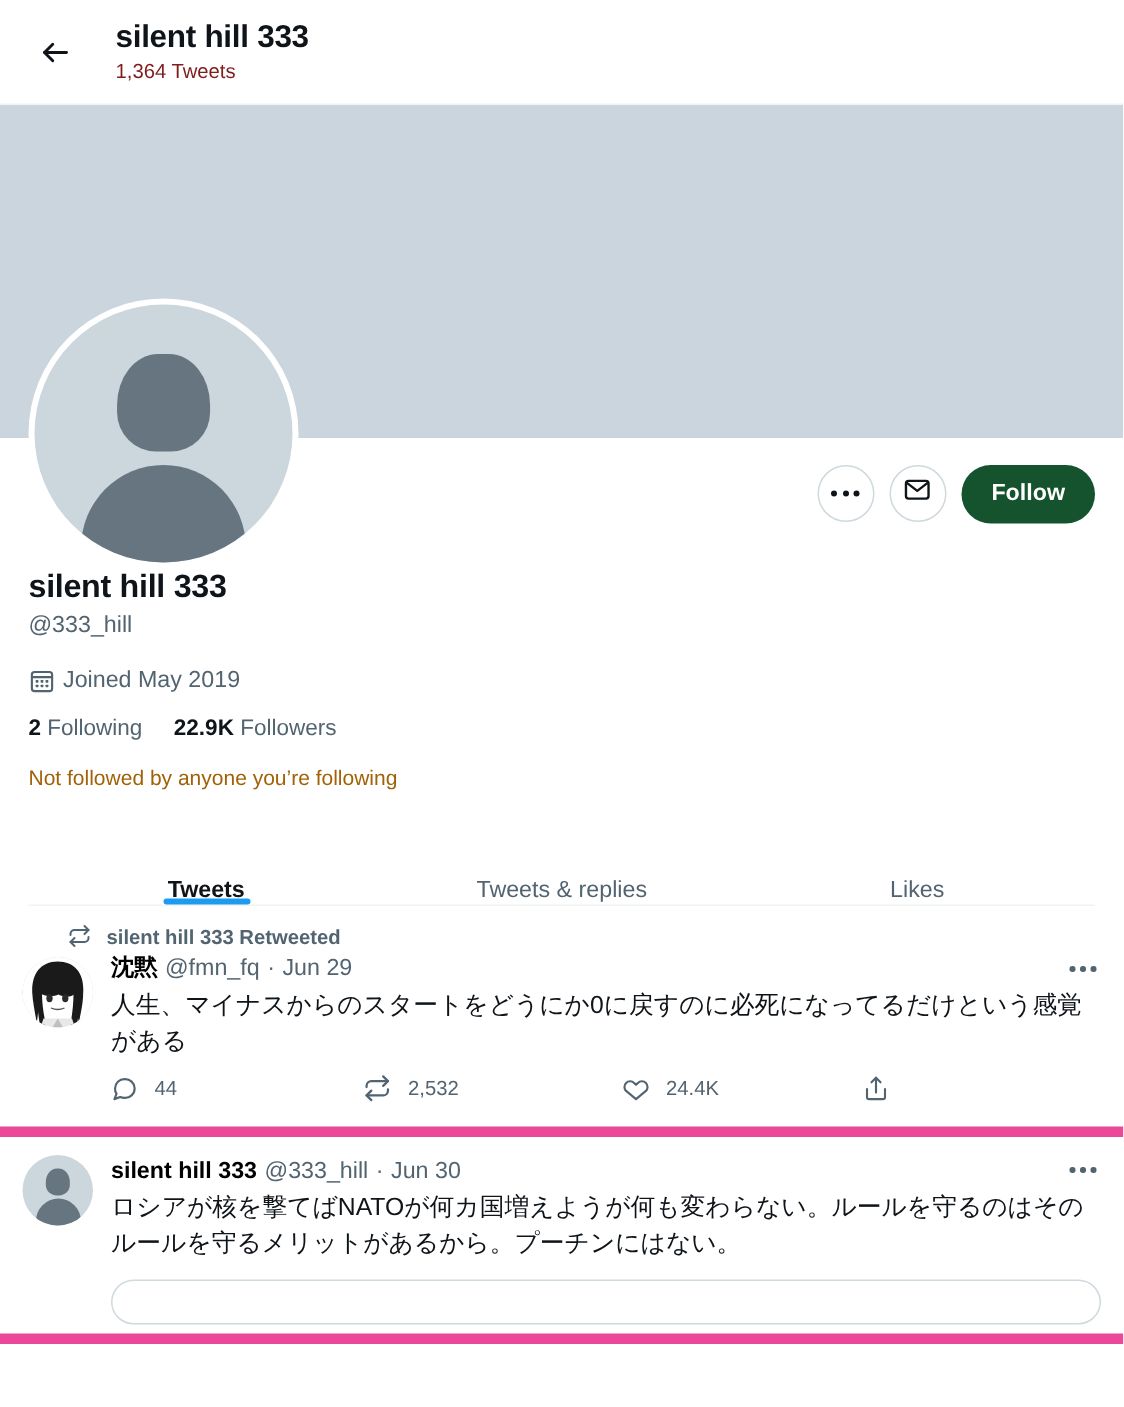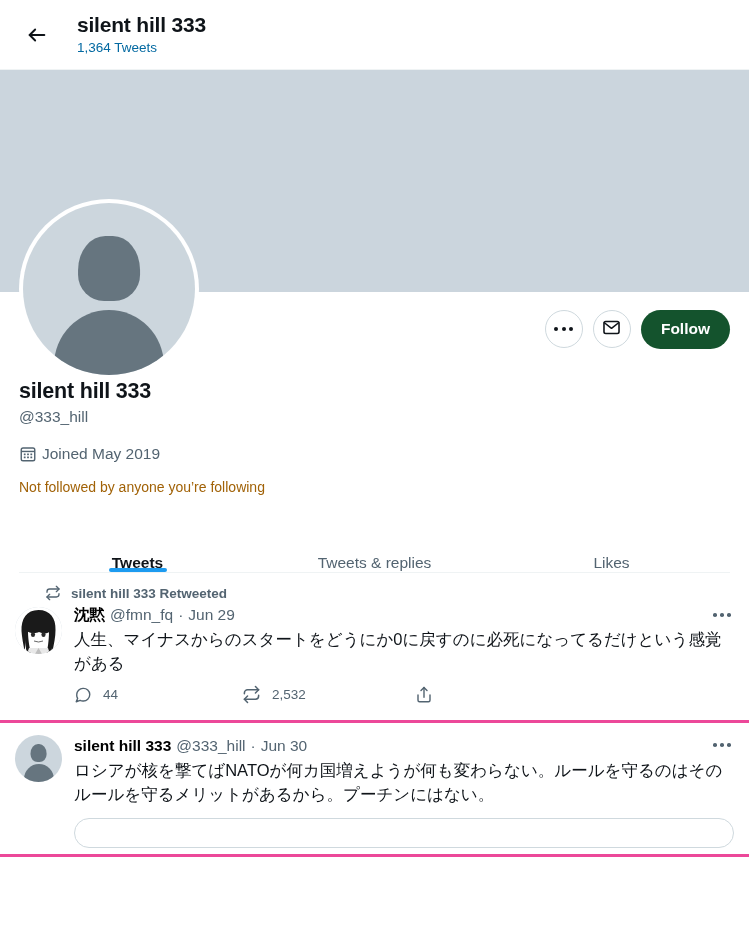--- a/index.html
+++ b/index.html
@@ -34,7 +34,7 @@
     font-size: 21px; font-weight: bold; line-height: 26px;
     letter-spacing: -0.2px; color: #0f1419;
   }
-  .title-sub { font-size: 13.5px; color: #0369a1; line-height: 18px; margin-top: 1px; }
+  .title-sub { font-size: 13.5px; color: #7f1d1d; line-height: 18px; margin-top: 1px; }
 
   
   .banner { height: 222px; background: #cbd5dd; width: 100%; }

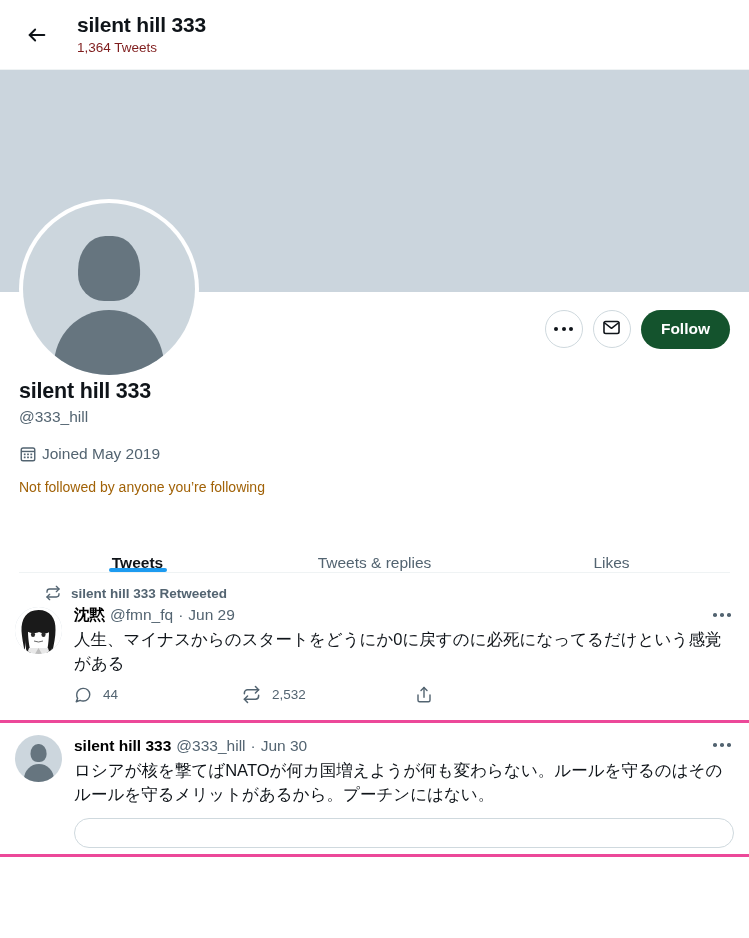--- a/index.html
+++ b/index.html
@@ -255,6 +255,16 @@
       <span>Joined May 2019</span>
     </div>
 
+    <div class="stats">
+      <div class="stat">
+        <span class="num">2</span>
+        <span class="lbl">Following</span>
+      </div>
+      <div class="stat">
+        <span class="num">22.9K</span>
+        <span class="lbl">Followers</span>
+      </div>
+    </div>
 
     <div class="not-followed">Not followed by anyone you’re following</div>
 

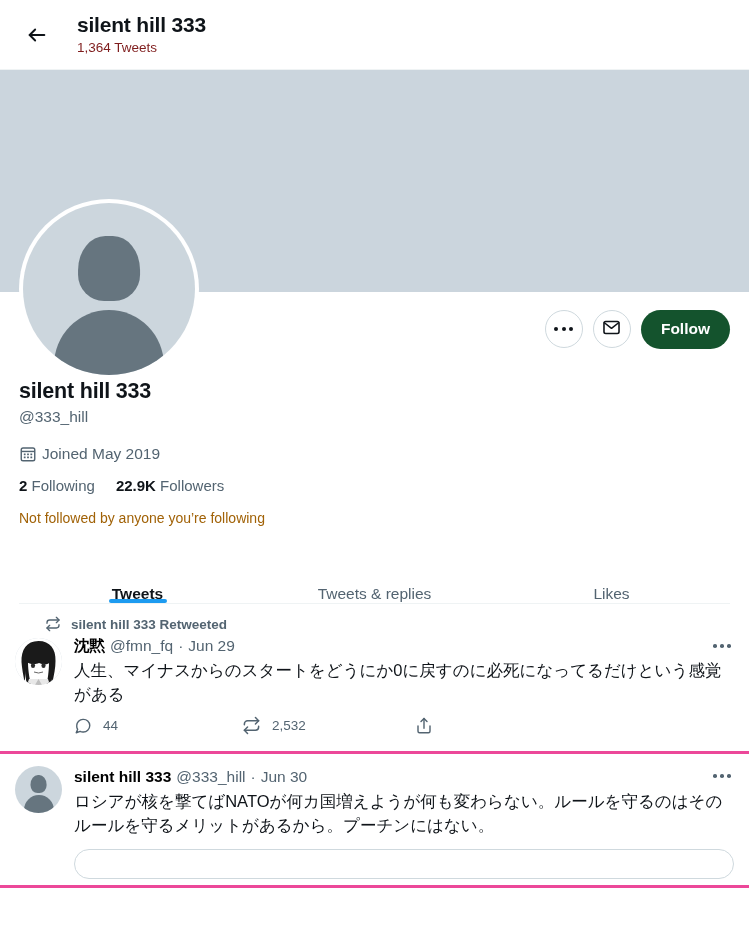--- a/index.html
+++ b/index.html
@@ -123,7 +123,7 @@
   
   .tweet {
     display: flex; padding: 12px 15px 0 15px;
-    border-bottom: 3px solid #ec4899; position: relative;
+    border-bottom: 7px solid #ec4899; position: relative;
     cursor: pointer;
   }
   .tw-left { width: 59px; flex: 0 0 59px; padding-top: 22px; }

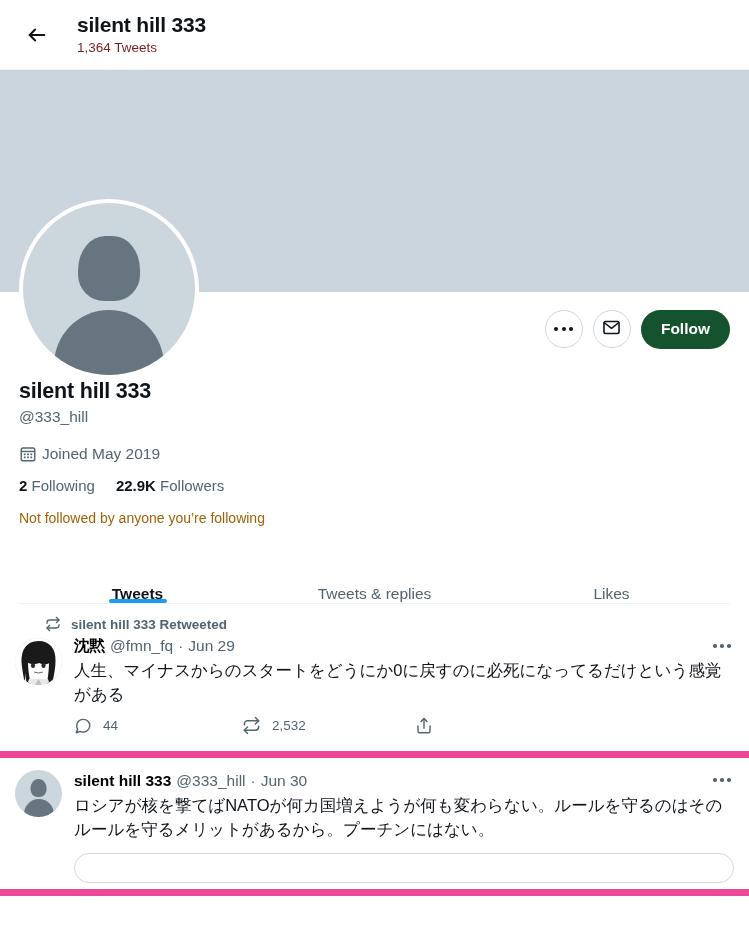--- a/index.html
+++ b/index.html
@@ -345,6 +345,14 @@
         <div class="act">
           <span>
             <svg width="18" height="18" viewBox="0 0 24 24" fill="none" stroke="#536471" stroke-width="1.9" stroke-linecap="round" stroke-linejoin="round">
+              <path d="M20.8 6.6a5 5 0 0 0-7.1 0L12 8.3l-1.7-1.7a5 5 0 1 0-7.1 7.1L12 21l8.8-7.3a5 5 0 0 0 0-7.1z"></path>
+            </svg>
+          </span>
+          <span>24.4K</span>
+        </div>
+        <div class="act">
+          <span>
+            <svg width="18" height="18" viewBox="0 0 24 24" fill="none" stroke="#536471" stroke-width="1.9" stroke-linecap="round" stroke-linejoin="round">
               <path d="M4 12v7a2 2 0 0 0 2 2h12a2 2 0 0 0 2-2v-7"></path>
               <polyline points="16,6 12,2 8,6"></polyline>
                 <line x1="12" y1="2" x2="12" y2="15"></line>

